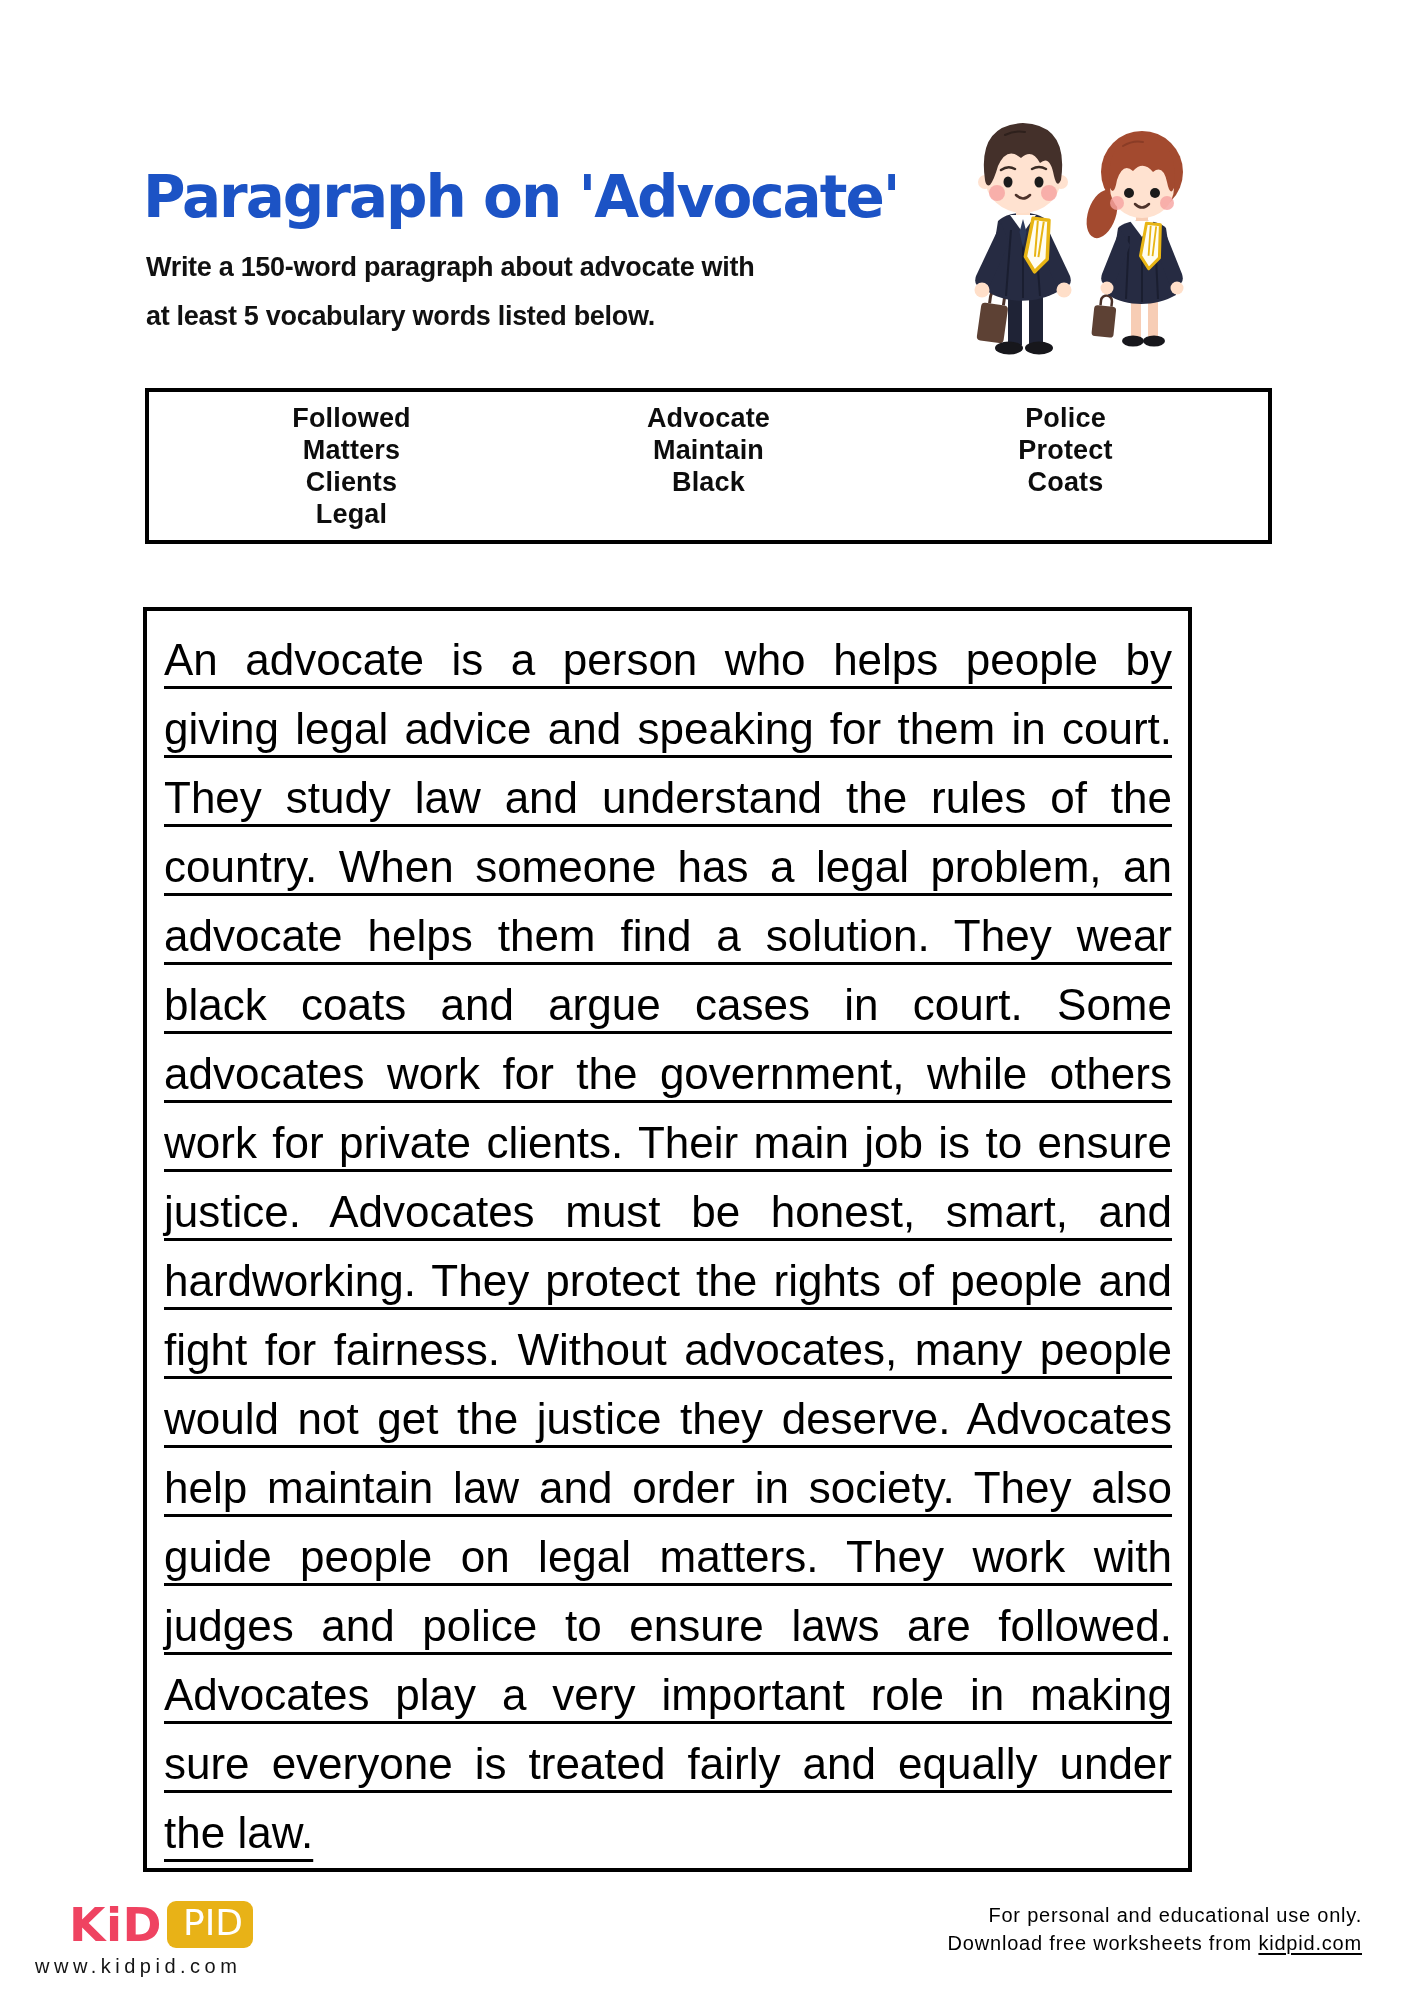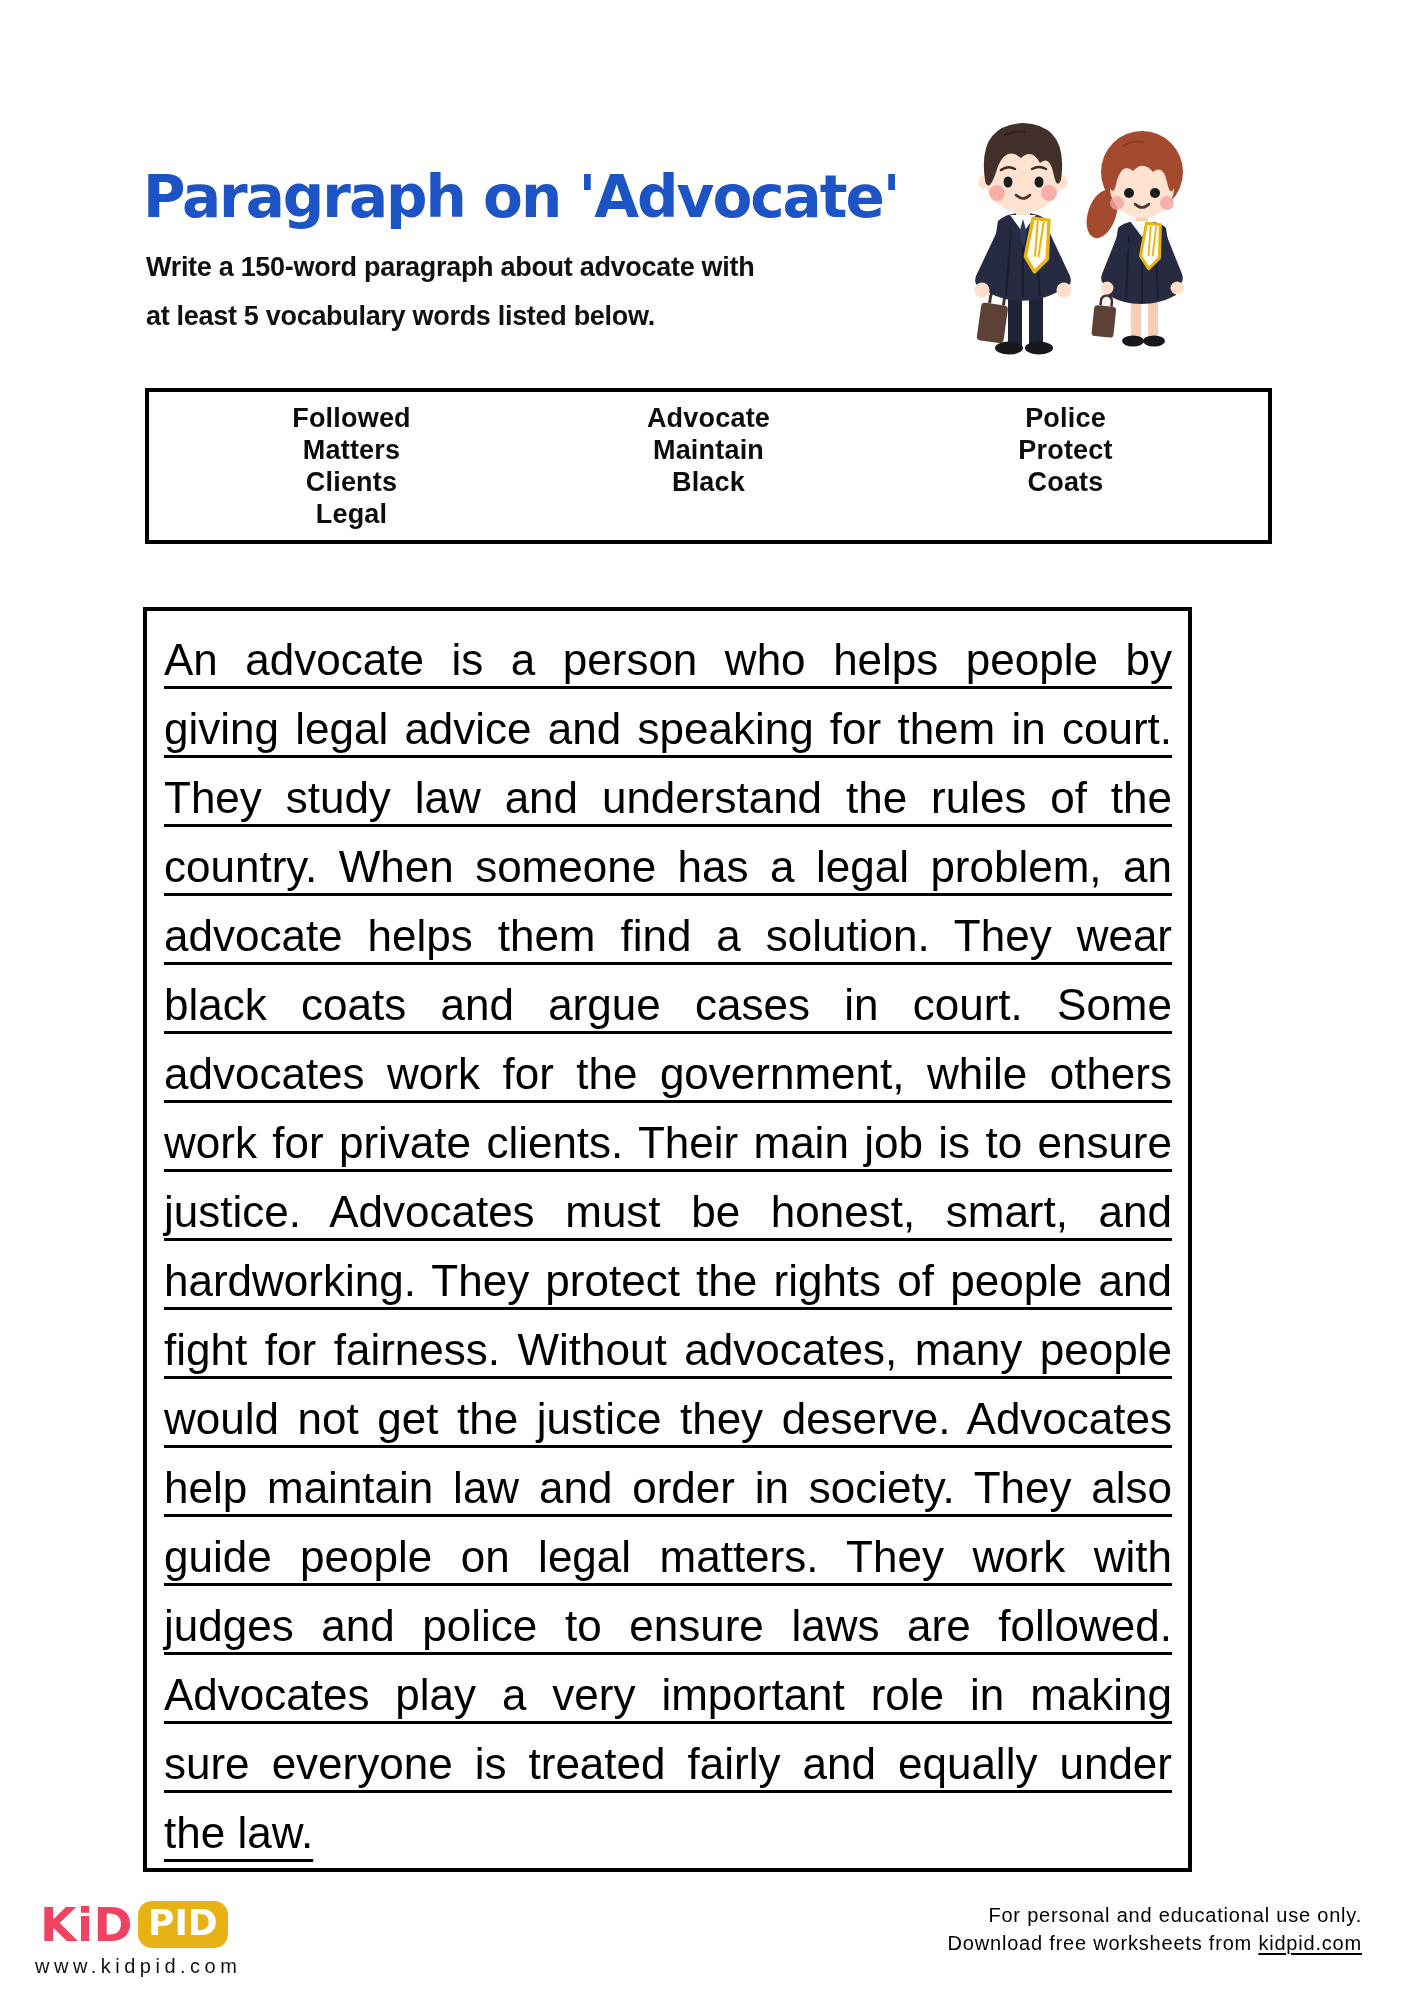--- a/index.html
+++ b/index.html
@@ -196,7 +196,7 @@
     </div>
 
   <div class="logo">
-    <span class="logo-kid" style="color: rgb(239, 67, 97);">KiD</span>
+    <span class="logo-kid" style="color: rgb(239, 67, 97); margin-left: 29px;">KiD</span>
     <span class="logo-pid" style="background: rgb(232, 178, 23);">PID</span>
   </div>
   <div class="website">www.kidpid.com</div>

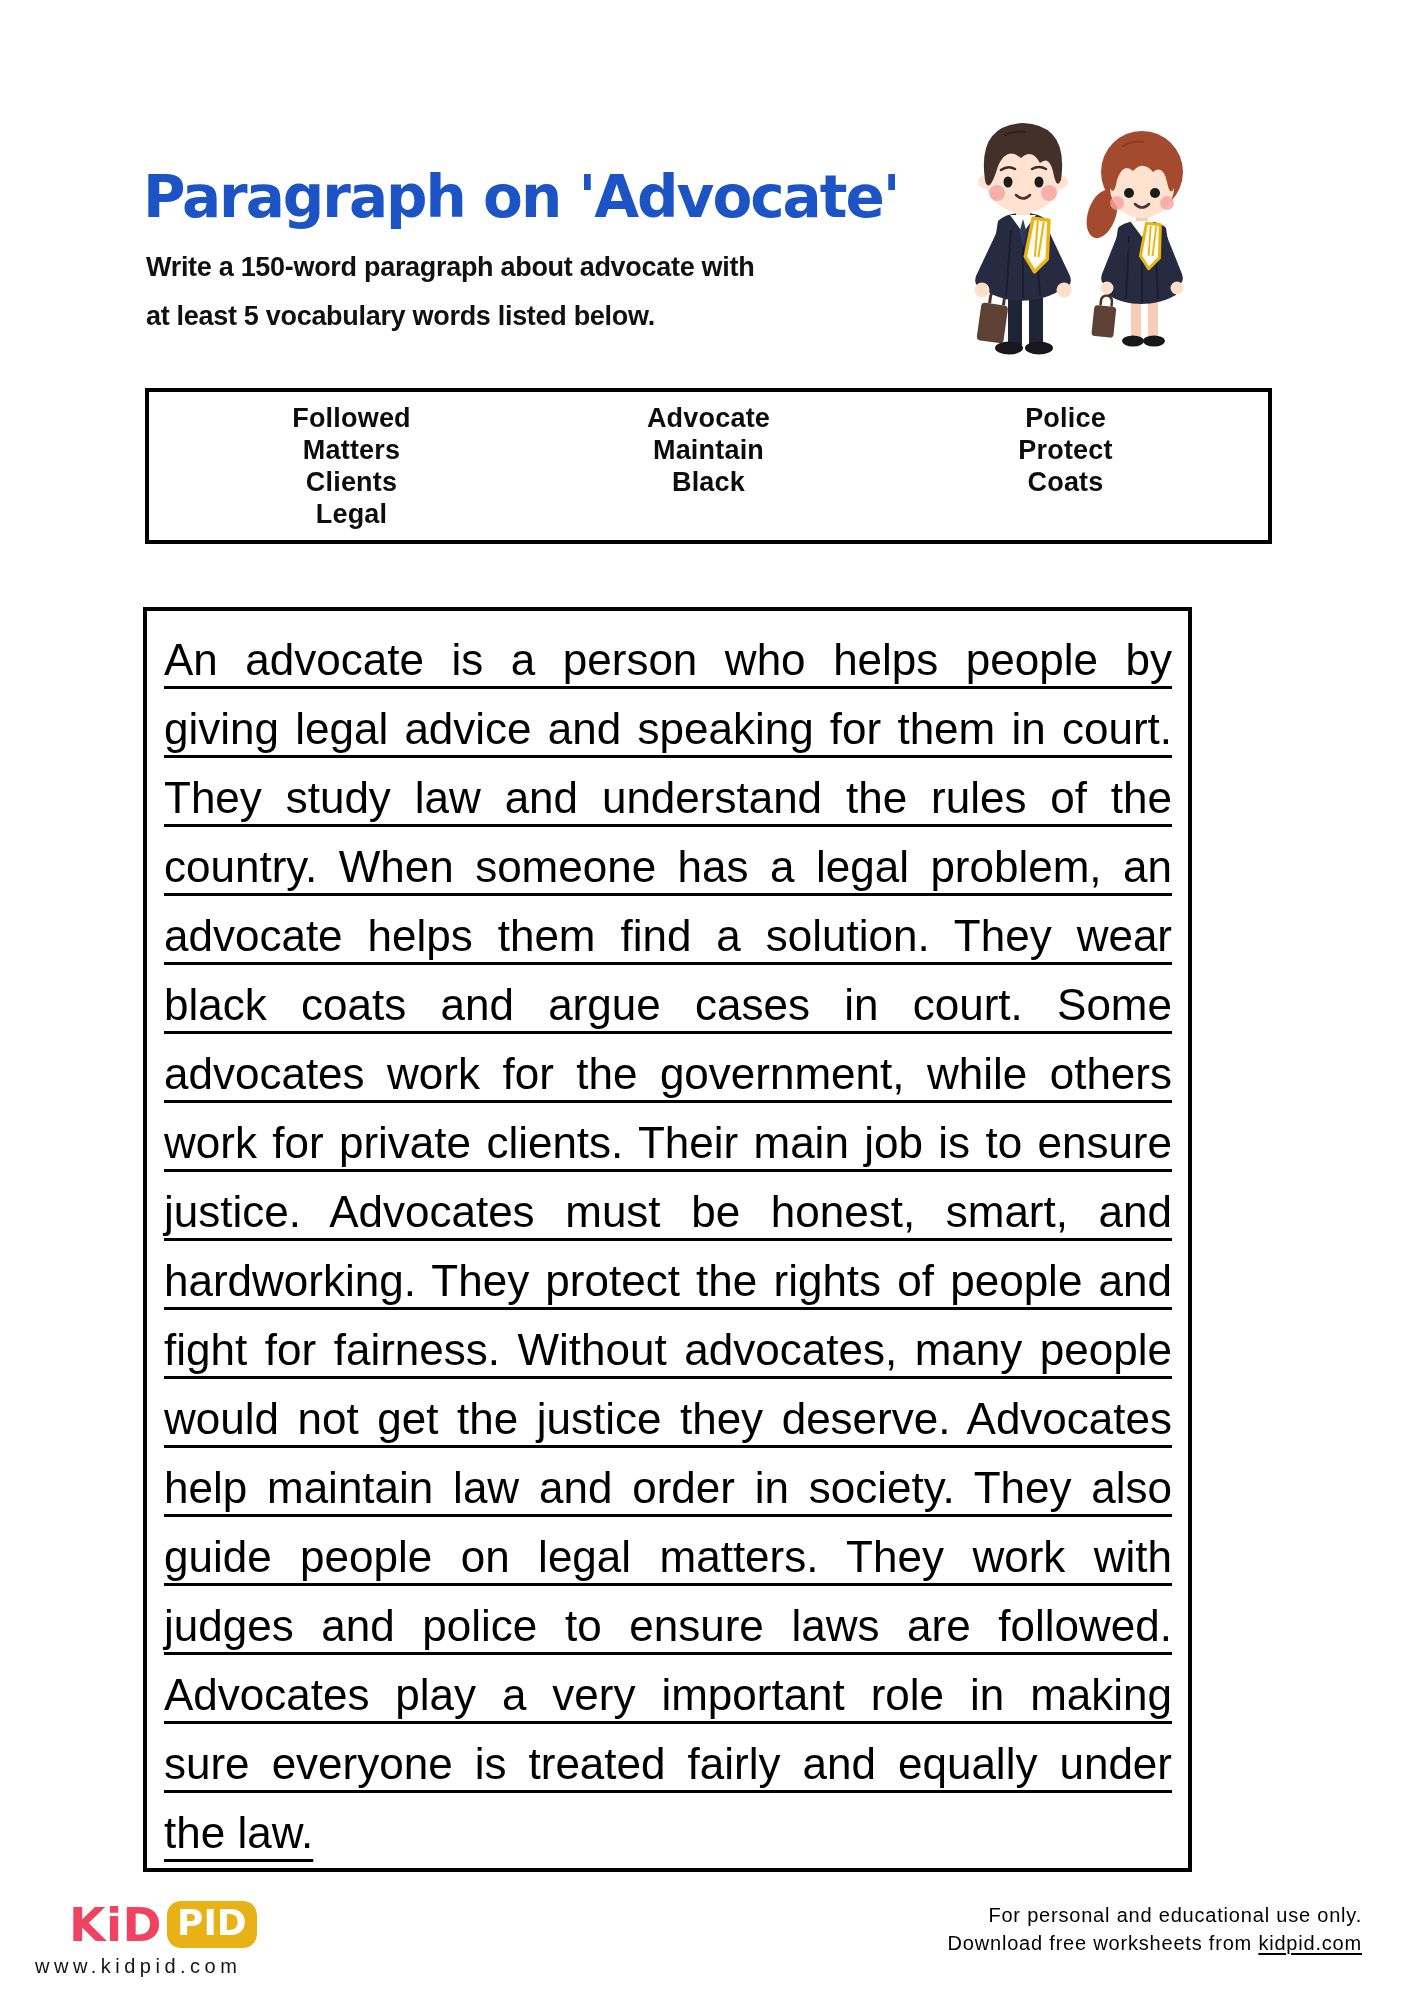--- a/index.html
+++ b/index.html
@@ -62,8 +62,8 @@
   }
   .logo-kid { font-size:47px; font-weight:bold; letter-spacing:0.5px; }
   .logo-pid {
-    display:inline-block; font-size:36px; font-weight:bold; color:#ffffff;
-    border-radius:14px; padding:4px 10px 7px 10px; line-height:1;
+    display:inline-block; font-size:36px; font-weight:normal; color:#ffffff;
+    border-radius:9px; padding:4px 10px 7px 16px; line-height:1;
   }
   .website {
     position:absolute; left:35px; top:1955px;

